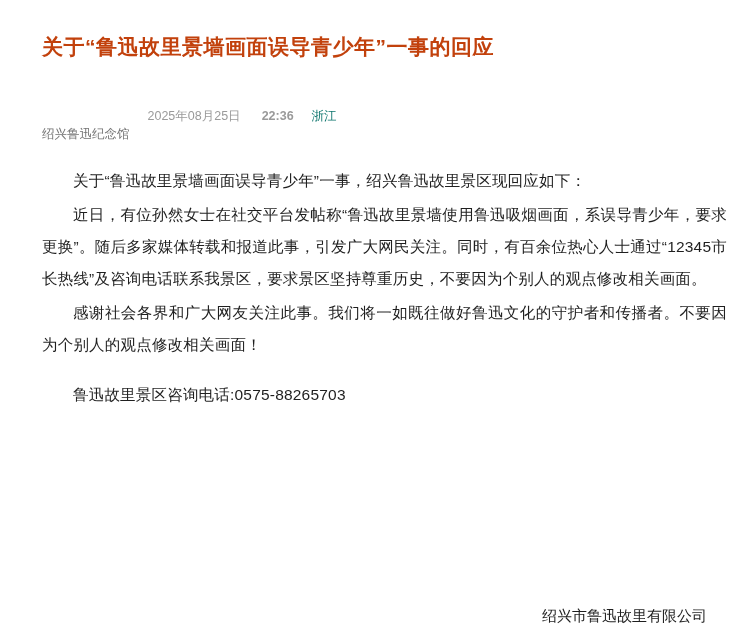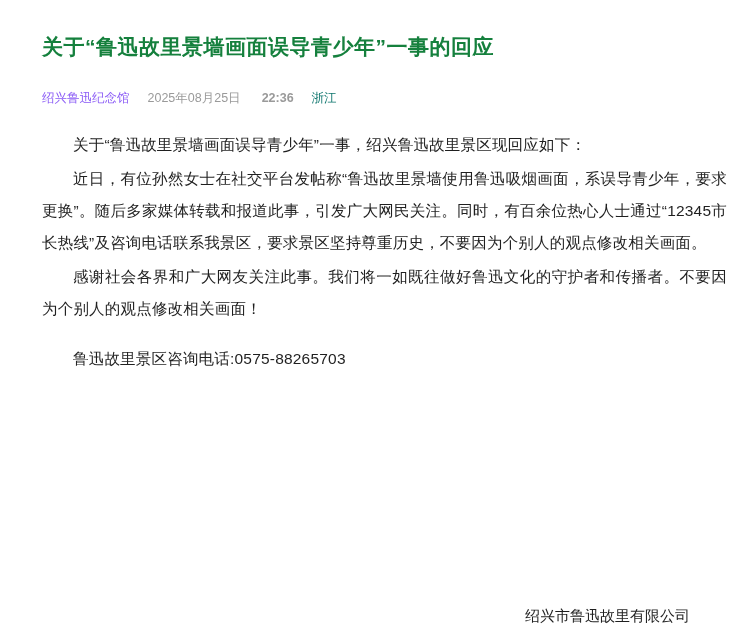--- a/index.html
+++ b/index.html
@@ -24,7 +24,7 @@
   .article-title {
     font-size: 21px;
     font-weight: bold;
-    color: #15803d;
+    color: #c2410c;
     line-height: 1.4;
     padding: 18px 27px 0 42px;
     letter-spacing: 0.5px;

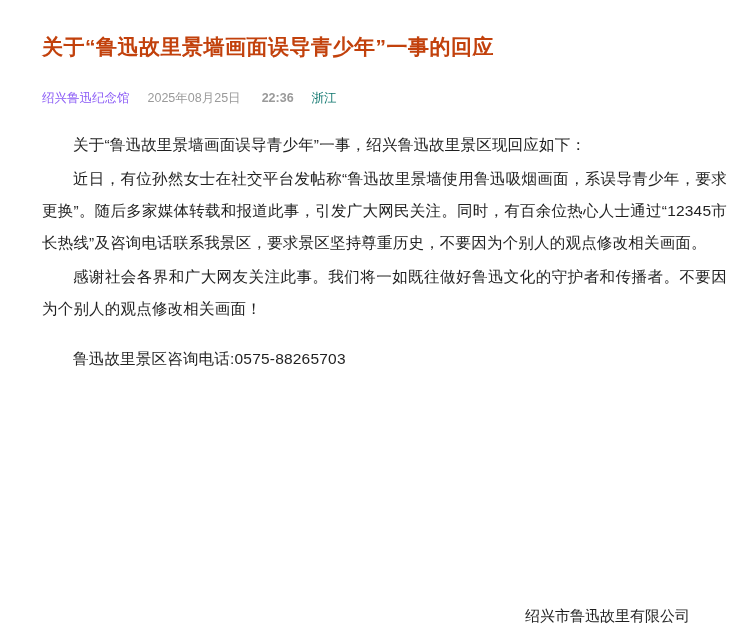--- a/index.html
+++ b/index.html
@@ -37,8 +37,9 @@
     color: #9a9a9a;
   }
   .meta-source {
-    color: #8b5cf6;
+    color: #737373;
     margin-right: 18px;
+    margin-top: 36px;
   }
   .meta-date {
     margin-right: 21px;

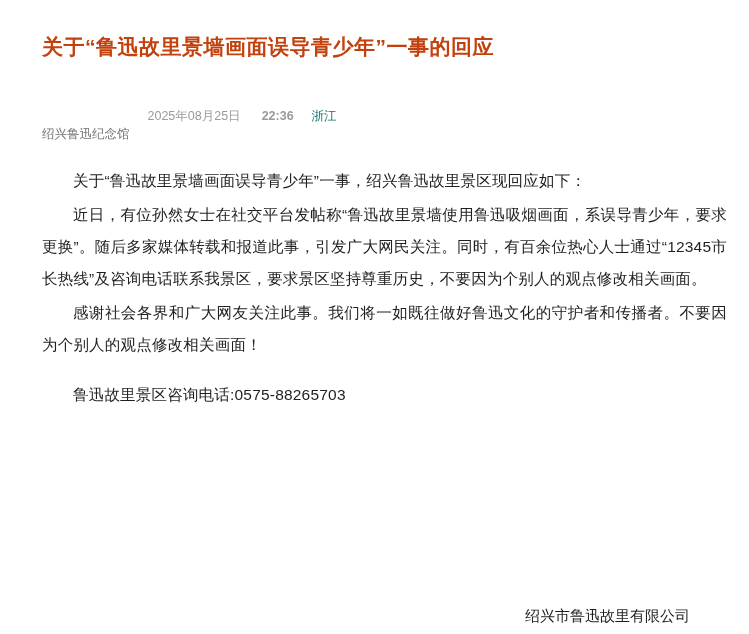--- a/index.html
+++ b/index.html
@@ -69,7 +69,7 @@
   }
   .signature {
     position: absolute;
-    right: 59px;
+    right: 42px;
     bottom: 18px;
     text-align: right;
     font-size: 15px;

